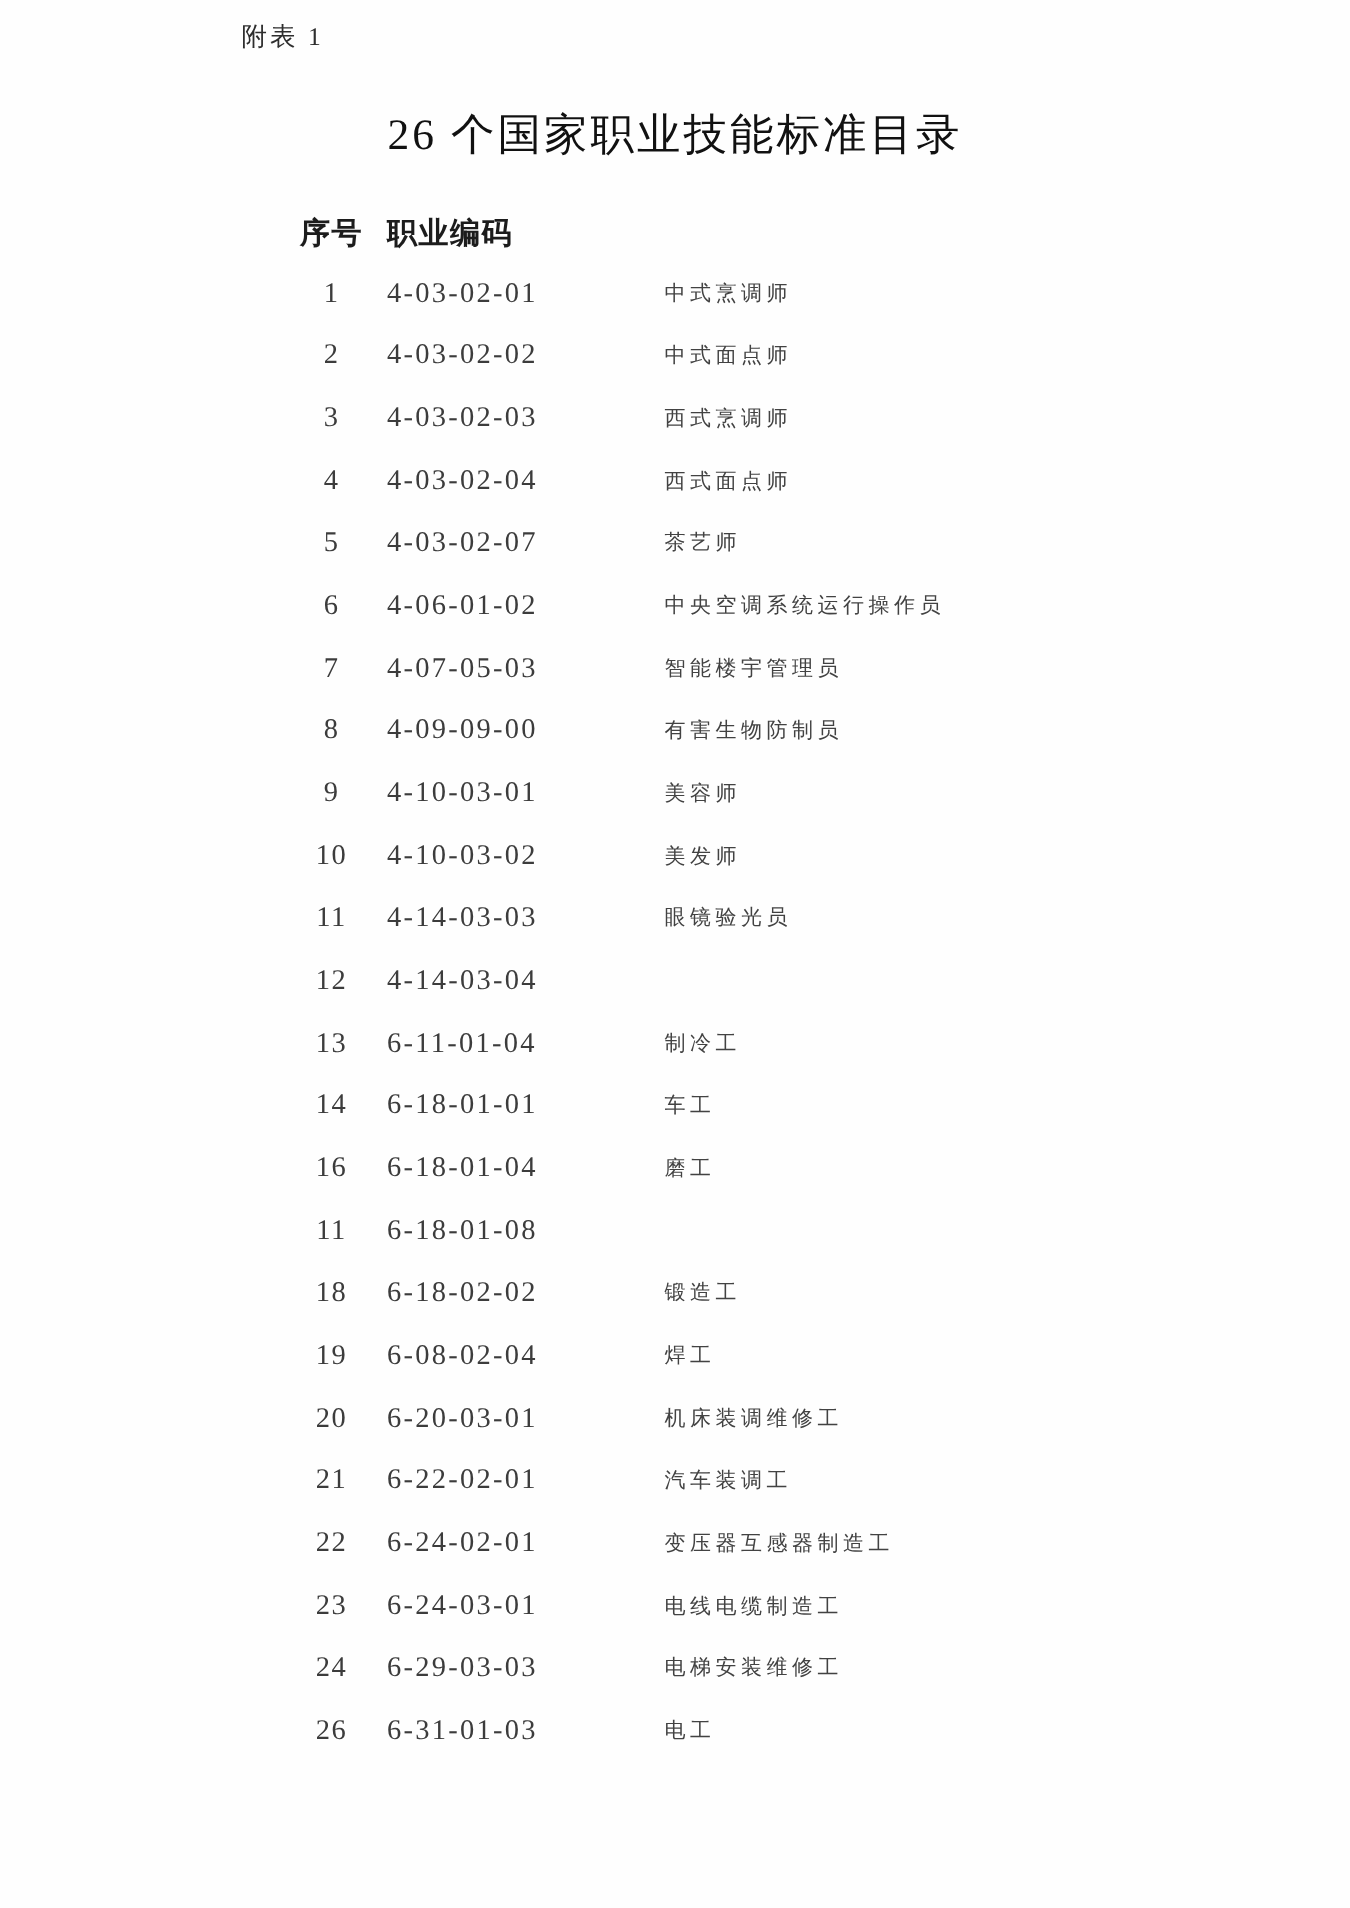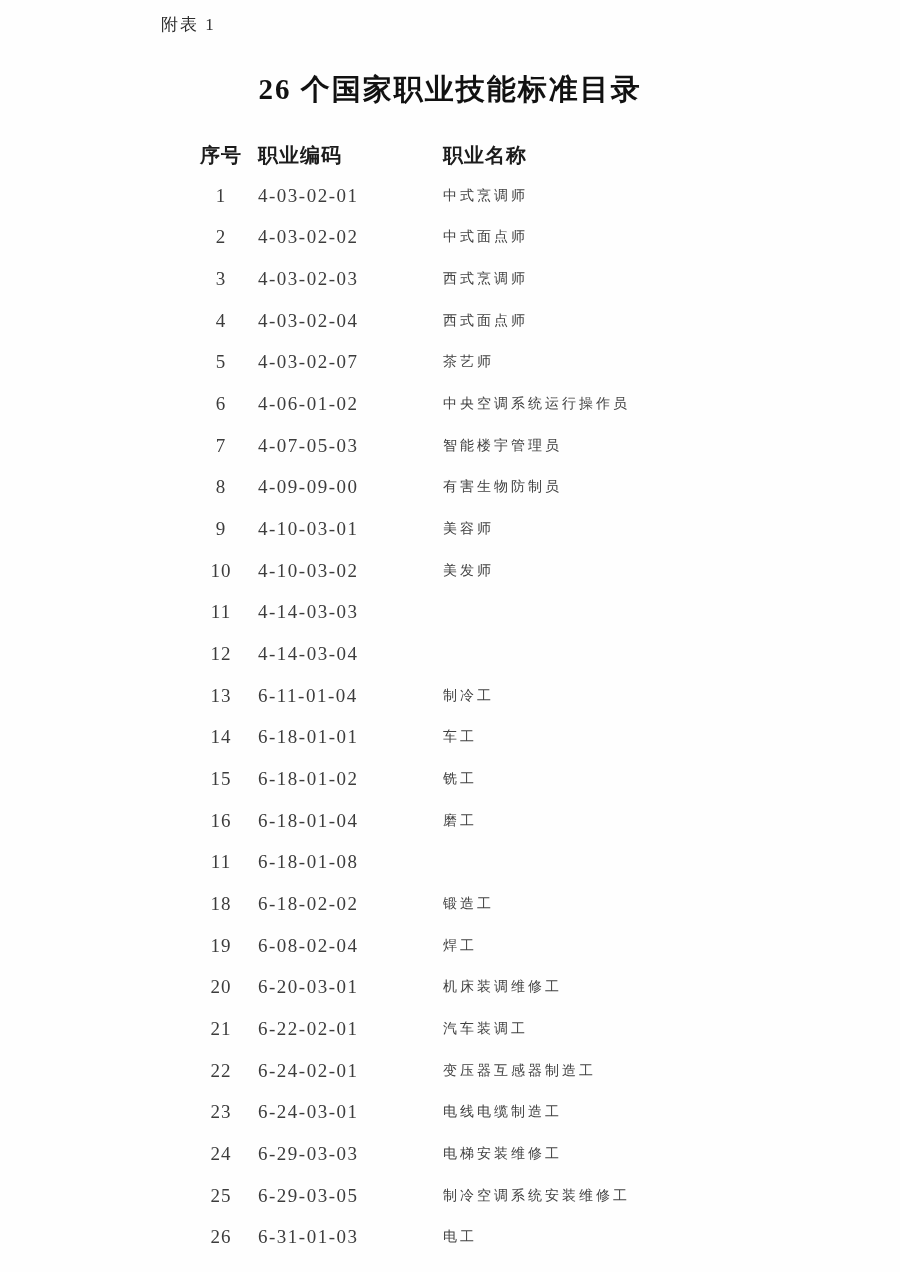--- a/index.html
+++ b/index.html
@@ -35,7 +35,7 @@
     margin: 0;
     text-align: center;
     font-size: 29px;
-    font-weight: bold;
+    font-weight: normal;
     color: #111111;
     letter-spacing: 2px;
   }

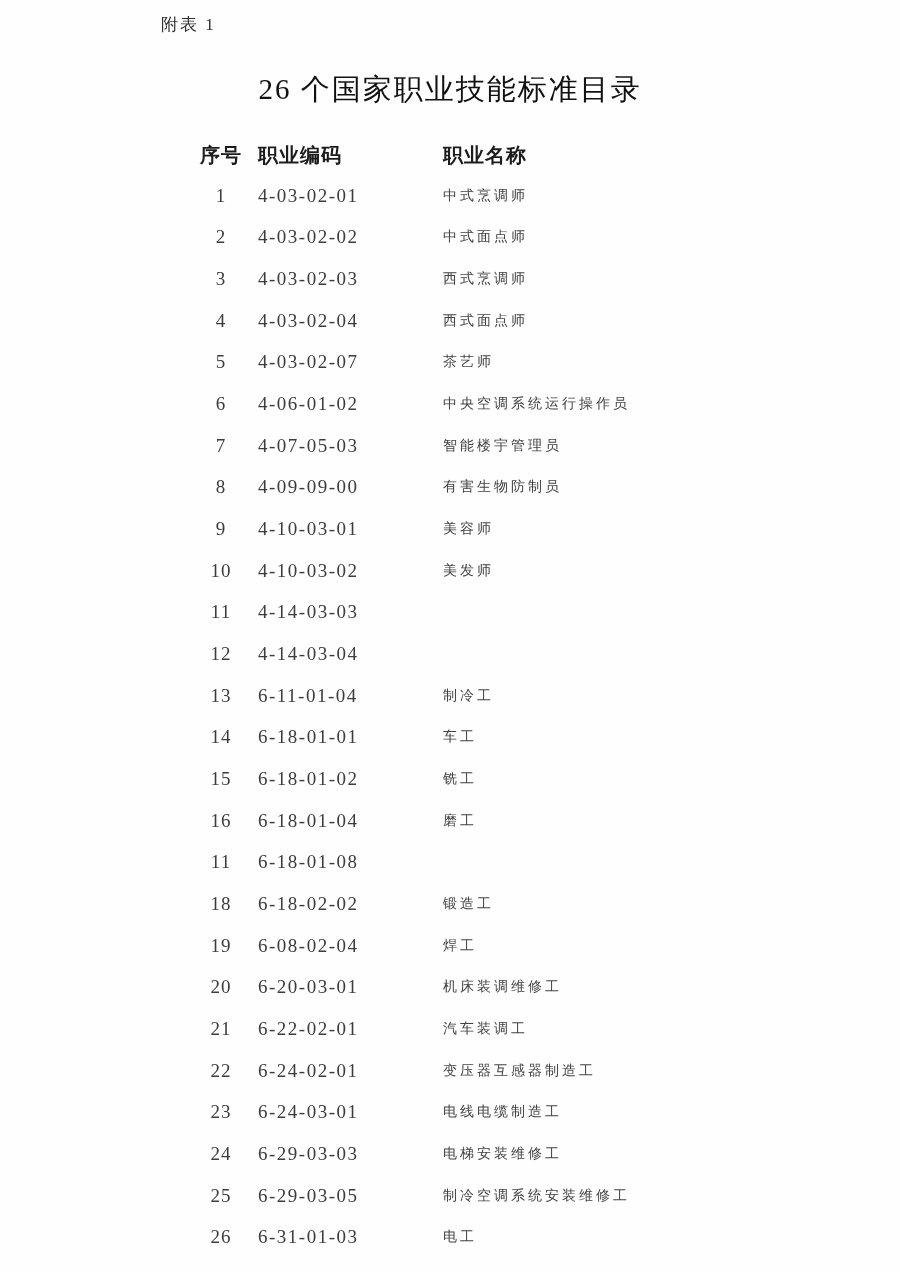--- a/index.html
+++ b/index.html
@@ -96,7 +96,6 @@
     <div class="row header" id="header-row">
         <div class="cell col1 header-cell">序号</div>
         <div class="cell col2 header-cell">职业编码</div>
-        <div class="cell col3 header-cell">职业名称</div>
       </div>
     <div id="rows-container">
         <div class="row">

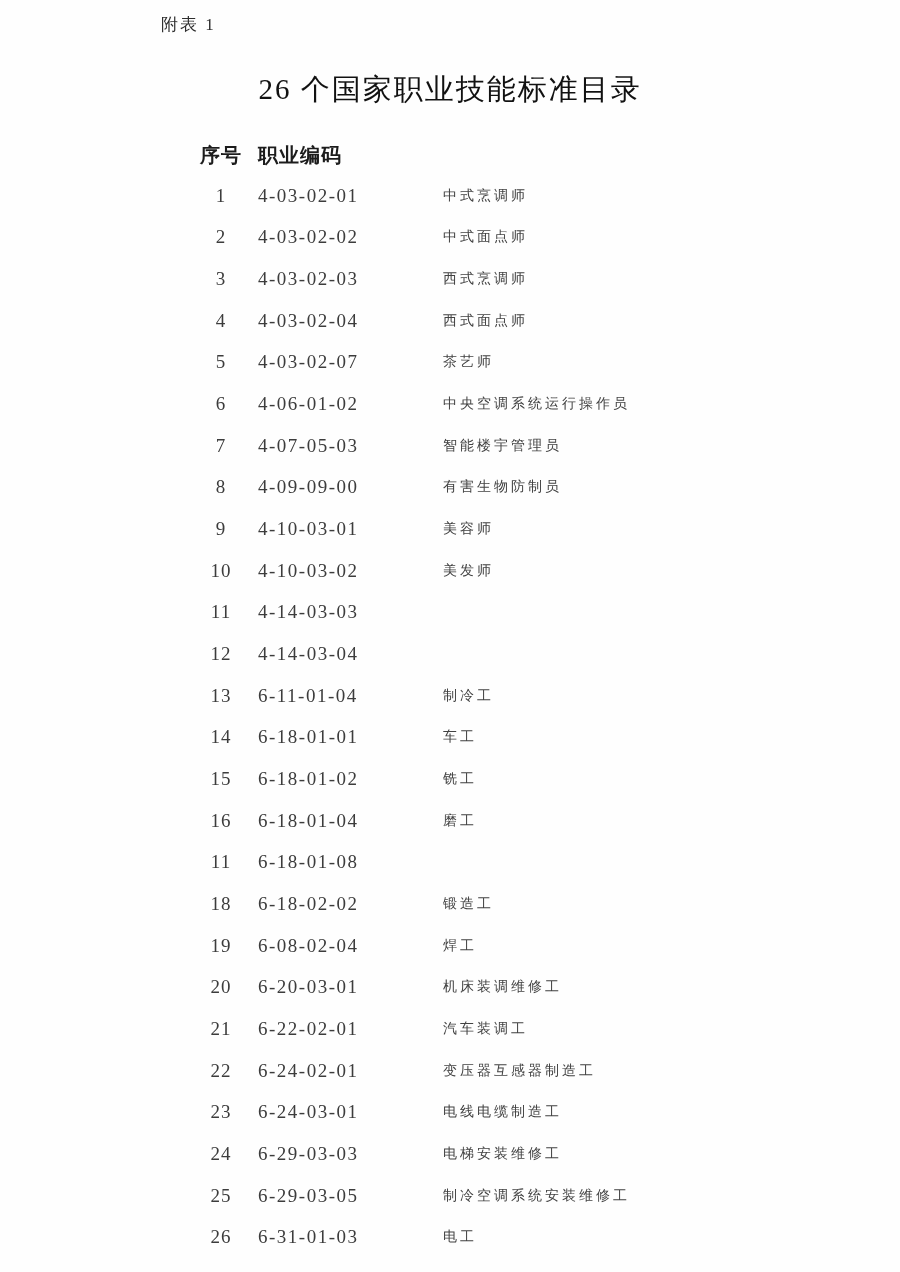--- a/index.html
+++ b/index.html
@@ -151,6 +151,7 @@
         <div class="row">
           <div class="cell col1">11</div>
           <div class="cell col2">4-14-03-03</div>
+          <div class="cell col3">眼镜验光员</div>
         </div>
         <div class="row">
           <div class="cell col1">12</div>

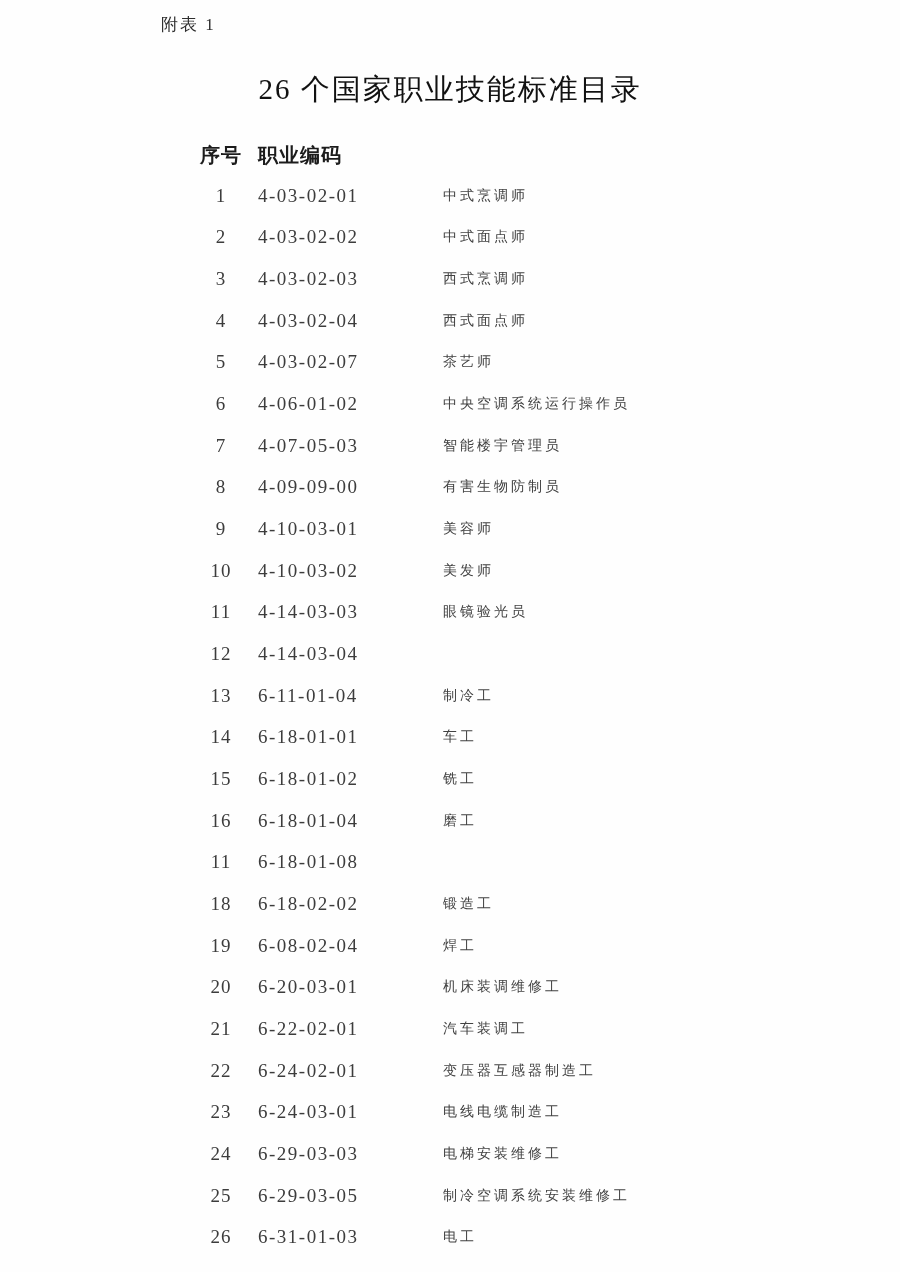--- a/index.html
+++ b/index.html
@@ -168,11 +168,6 @@
           <div class="cell col3">车工</div>
         </div>
         <div class="row">
-          <div class="cell col1">15</div>
-          <div class="cell col2">6-18-01-02</div>
-          <div class="cell col3">铣工</div>
-        </div>
-        <div class="row">
           <div class="cell col1">16</div>
           <div class="cell col2">6-18-01-04</div>
           <div class="cell col3">磨工</div>

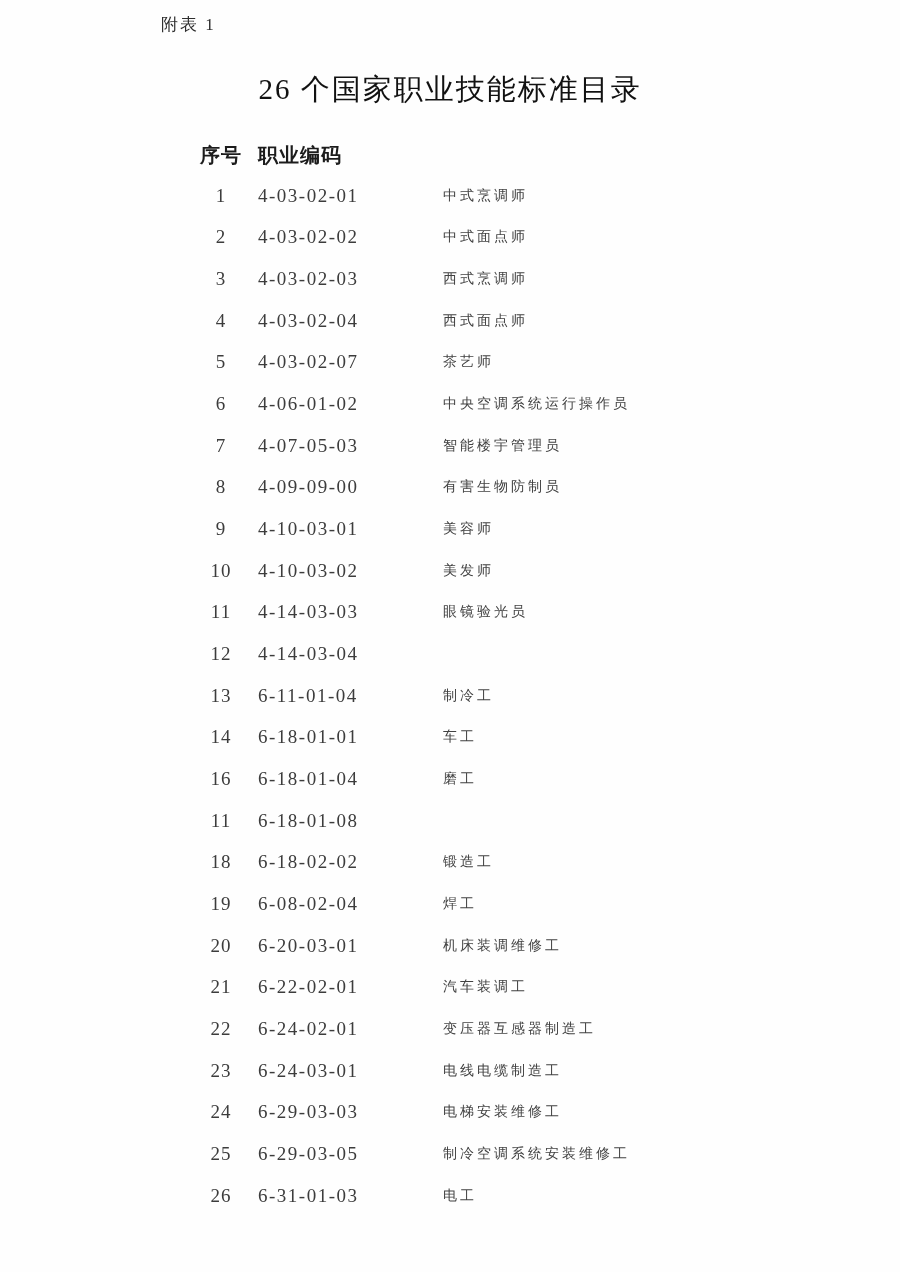--- a/index.html
+++ b/index.html
@@ -212,11 +212,6 @@
           <div class="cell col3">电梯安装维修工</div>
         </div>
         <div class="row">
-          <div class="cell col1">25</div>
-          <div class="cell col2">6-29-03-05</div>
-          <div class="cell col3">制冷空调系统安装维修工</div>
-        </div>
-        <div class="row">
           <div class="cell col1">26</div>
           <div class="cell col2">6-31-01-03</div>
           <div class="cell col3">电工</div>

